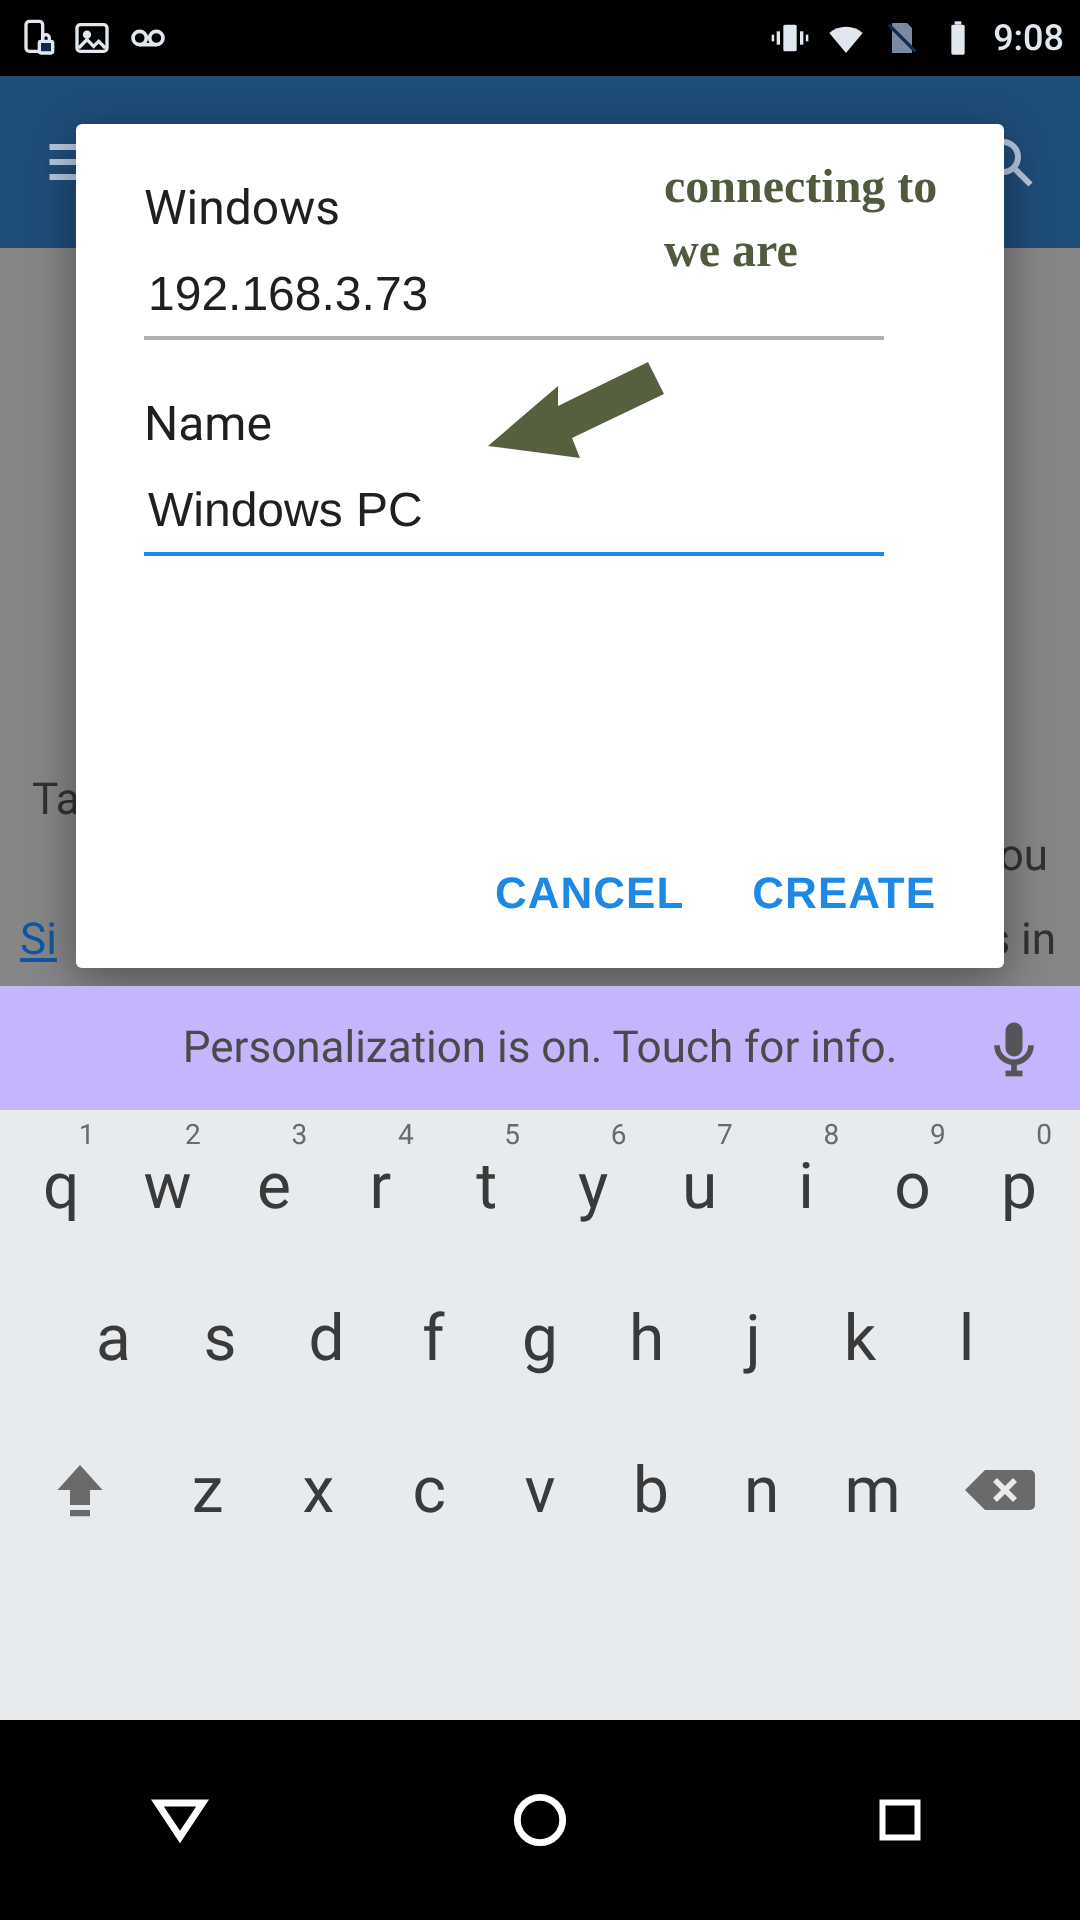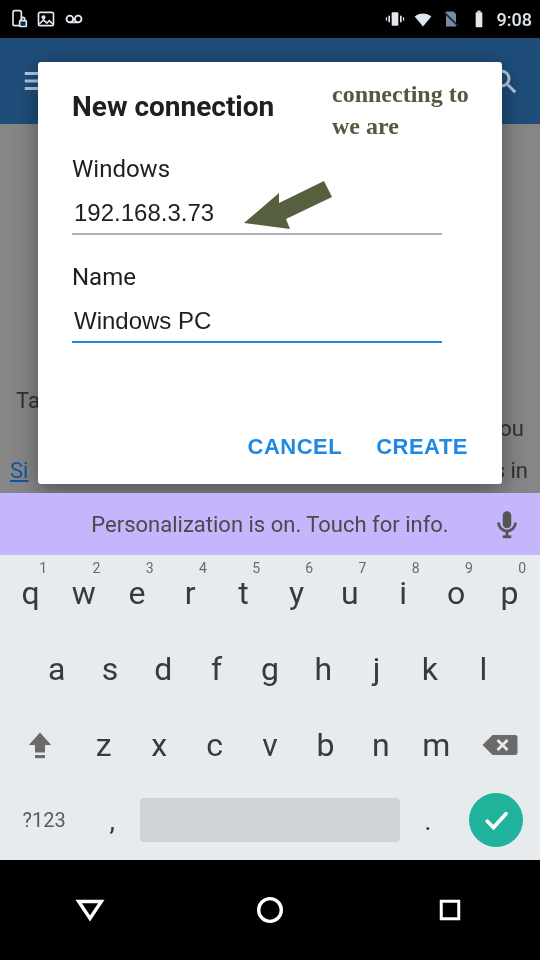--- a/index.html
+++ b/index.html
@@ -146,7 +146,6 @@
   <div class="scrim"></div>
 
   <div class="dialog">
-    <div class="dialog-title">New connection</div>
 
     <div class="field-label">Windows</div>
     <input class="field-input" value="192.168.3.73" style="">

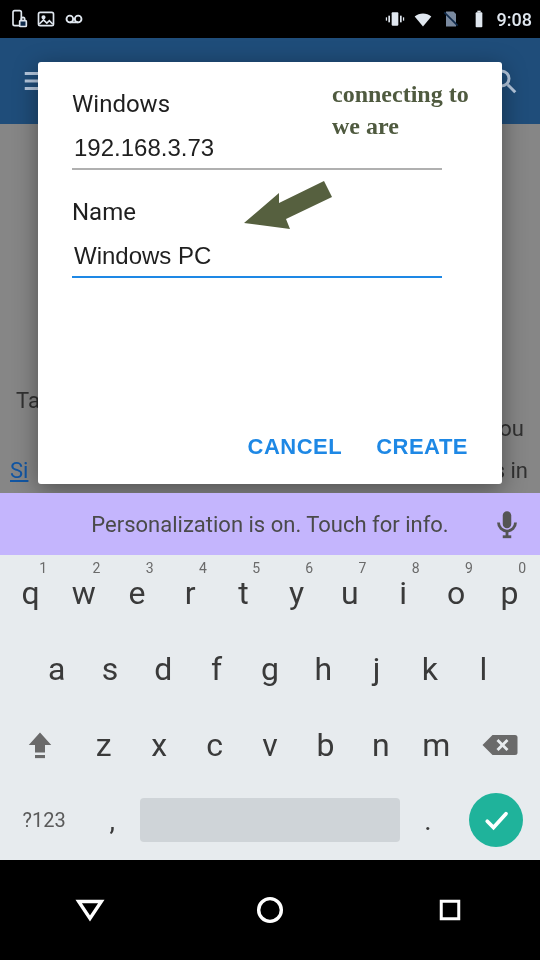--- a/index.html
+++ b/index.html
@@ -231,21 +231,6 @@
           </svg>
       </div>
     </div>
-    <div class="key-row row4">
-      <div class="sym-key">?123</div>
-      <div class="comma-key">,</div>
-      <div class="space-key">
-          <div class="space-bar"></div>
-        </div>
-      <div class="period-key">.</div>
-      <div class="enter-key">
-        <div class="enter-circle">
-          <svg viewBox="0 0 24 24" width="30" height="30" fill="none" stroke="#fff" stroke-width="3" stroke-linecap="round">
-              <polyline points="5,13 10,18 20,7"></polyline>
-            </svg>
-        </div>
-      </div>
-    </div>
   </div>
 
   <div class="navbar">

